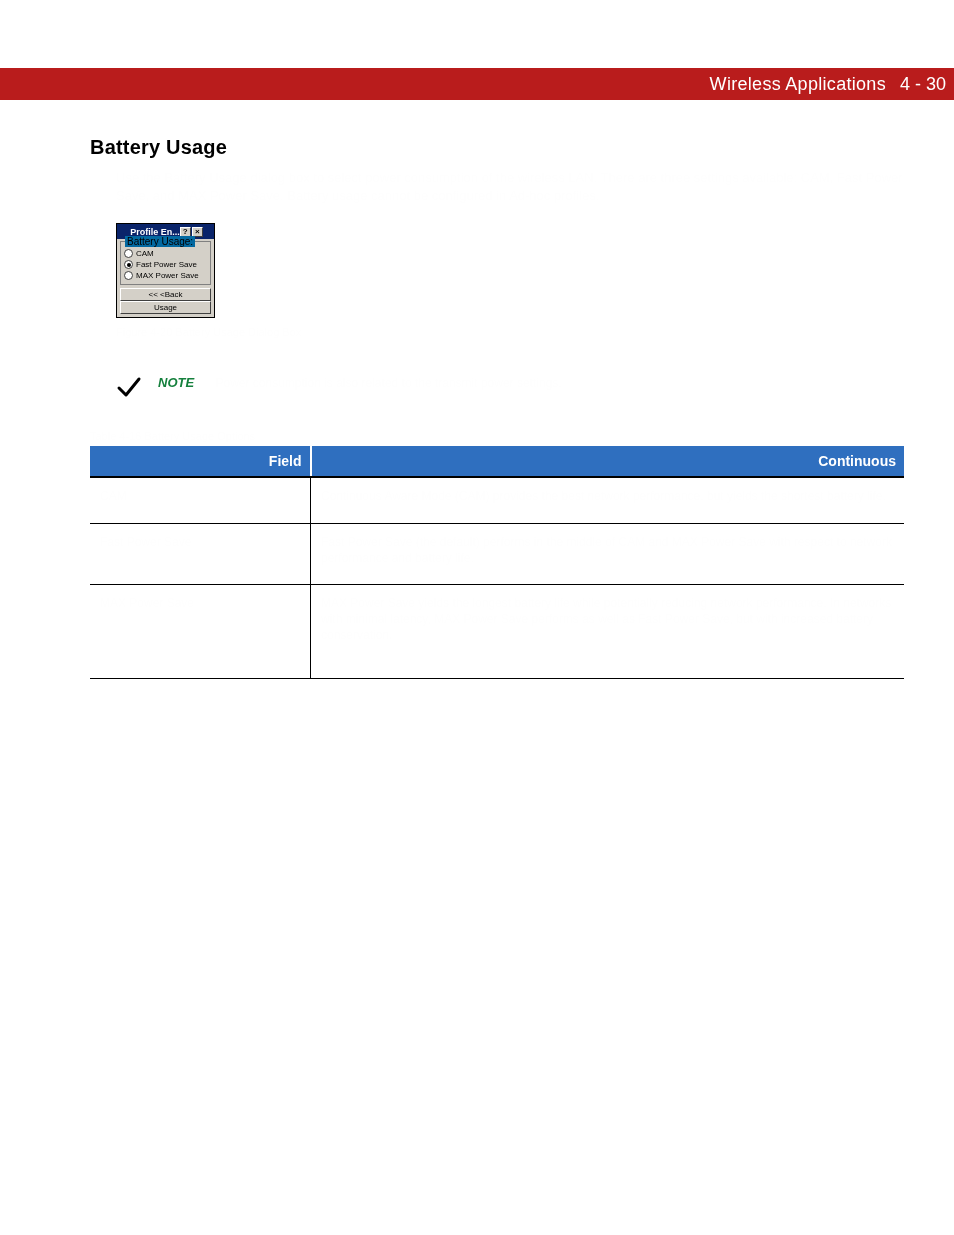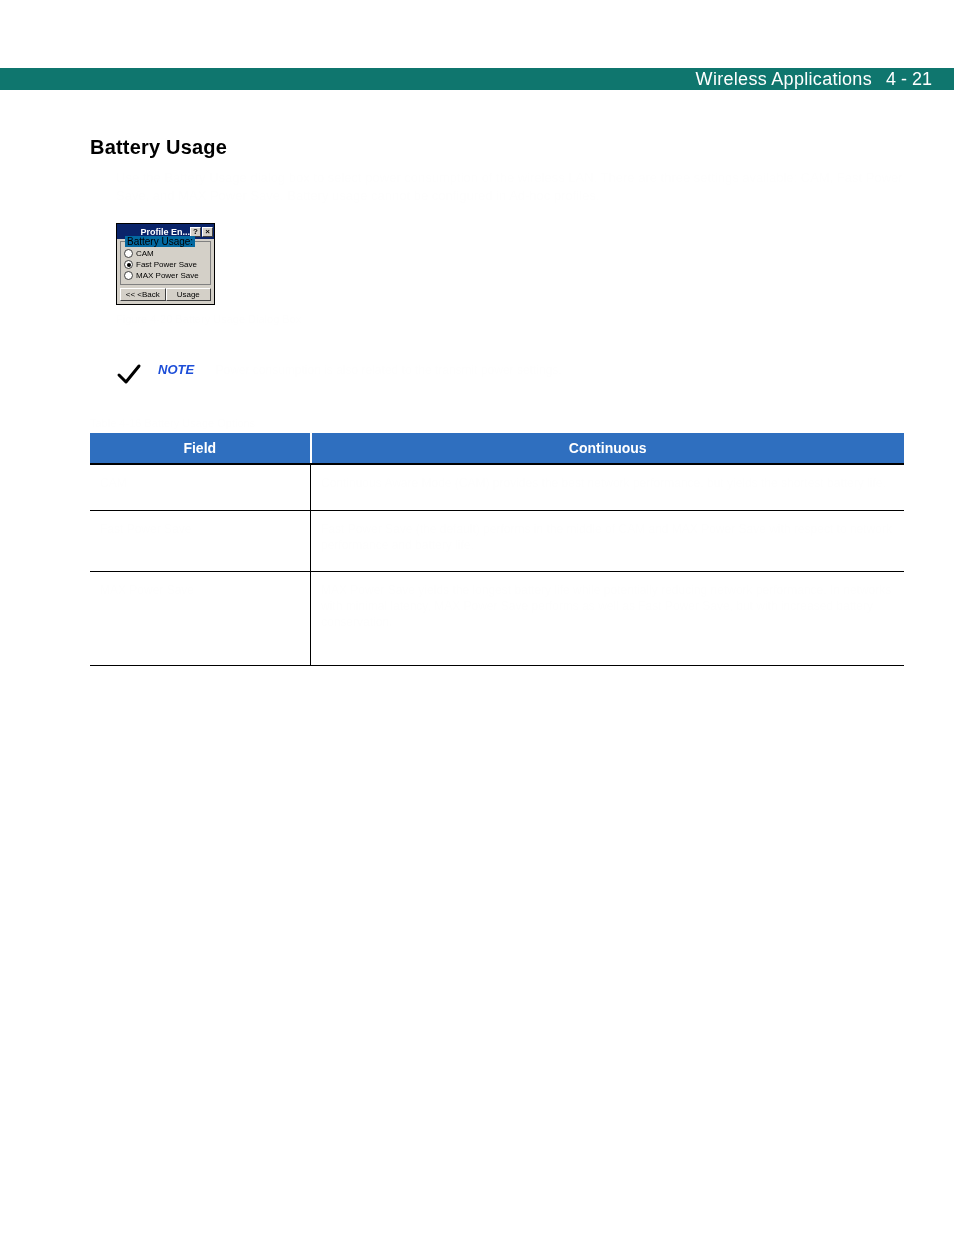--- a/index.html
+++ b/index.html
@@ -19,12 +19,12 @@
     left: 0;
     right: 0;
     top: 68px;
-    height: 22px;
-    background: #0f766e;
+    height: 32px;
+    background: #b91c1c;
     display: flex;
     align-items: center;
     justify-content: flex-end;
-    padding-right: 22px;
+    padding-right: 8px;
     box-sizing: border-box;
   }
   .topband .chapter {

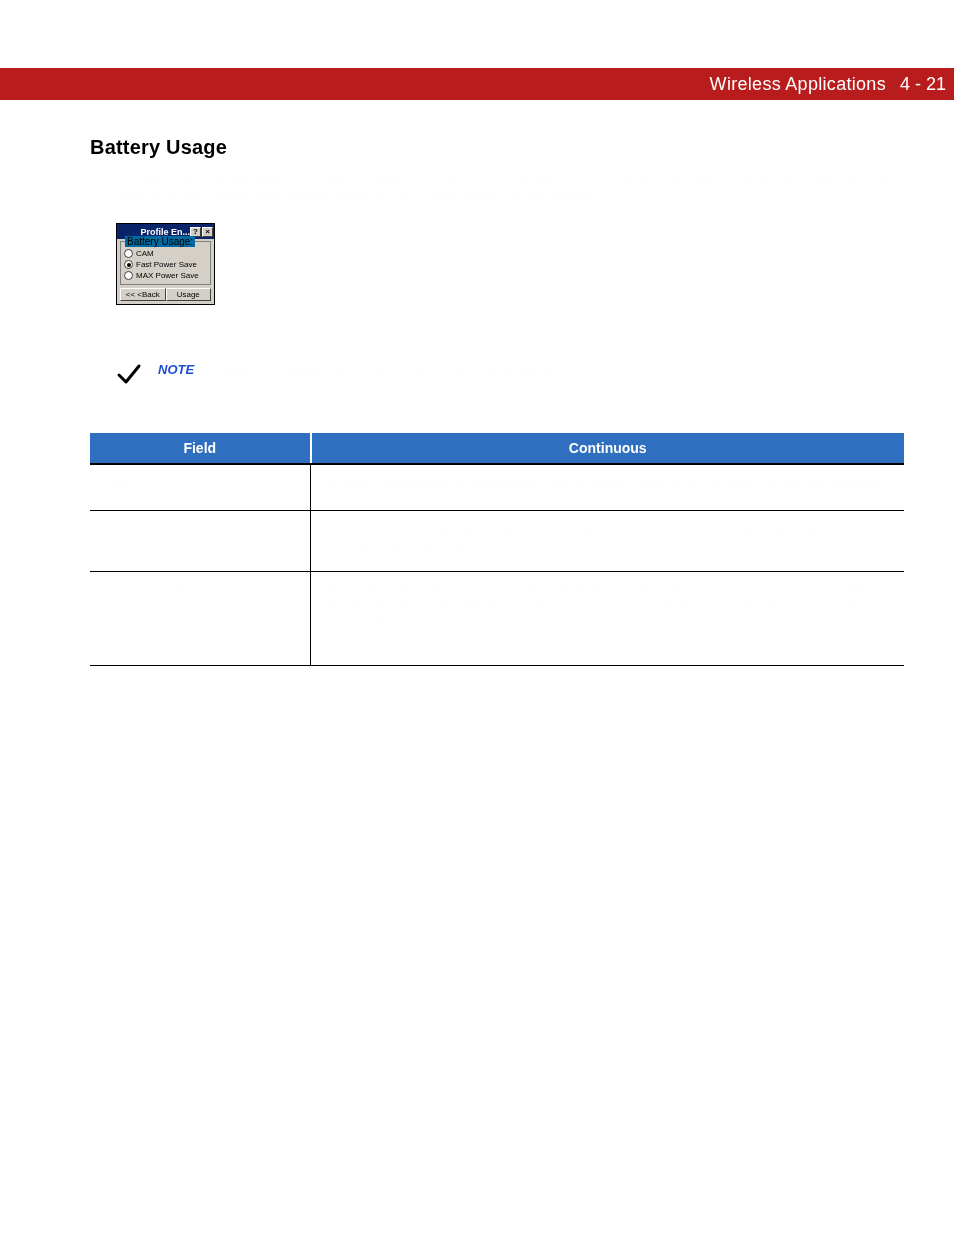--- a/index.html
+++ b/index.html
@@ -255,7 +255,7 @@
 
 <div class="topband">
   <span class="chapter">Wireless Applications</span>
-  <span class="pagenum">4 - 21</span>
+  <span class="pagenum">4 - 30</span>
 </div>
 
 <div class="page">

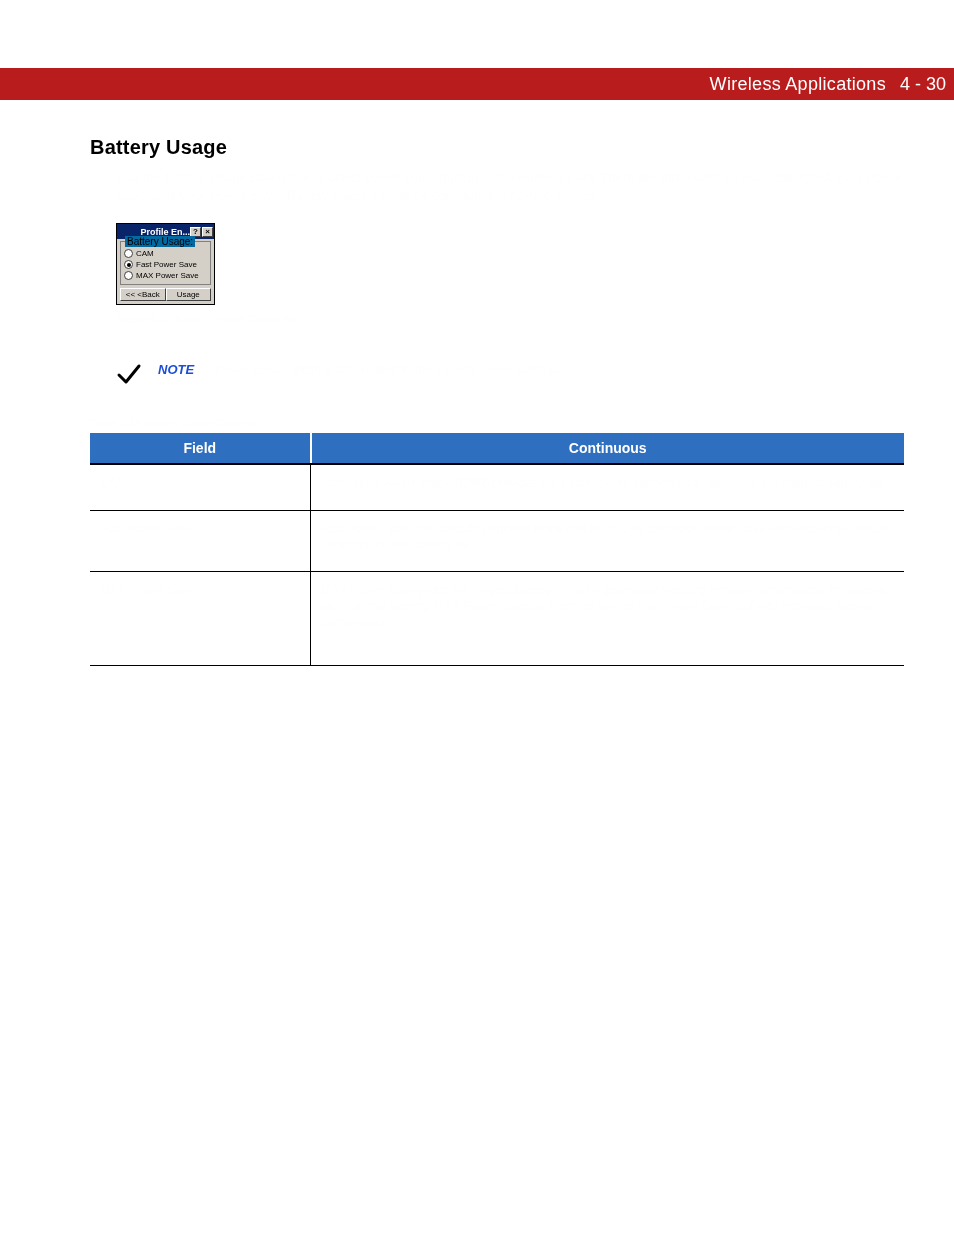--- a/index.html
+++ b/index.html
@@ -84,7 +84,7 @@
     padding: 1px 1px 1px 3px;
     display: flex;
     align-items: center;
-    justify-content: flex-end;
+    justify-content: center;
     height: 13px;
   }
   .dlg-title .caption {

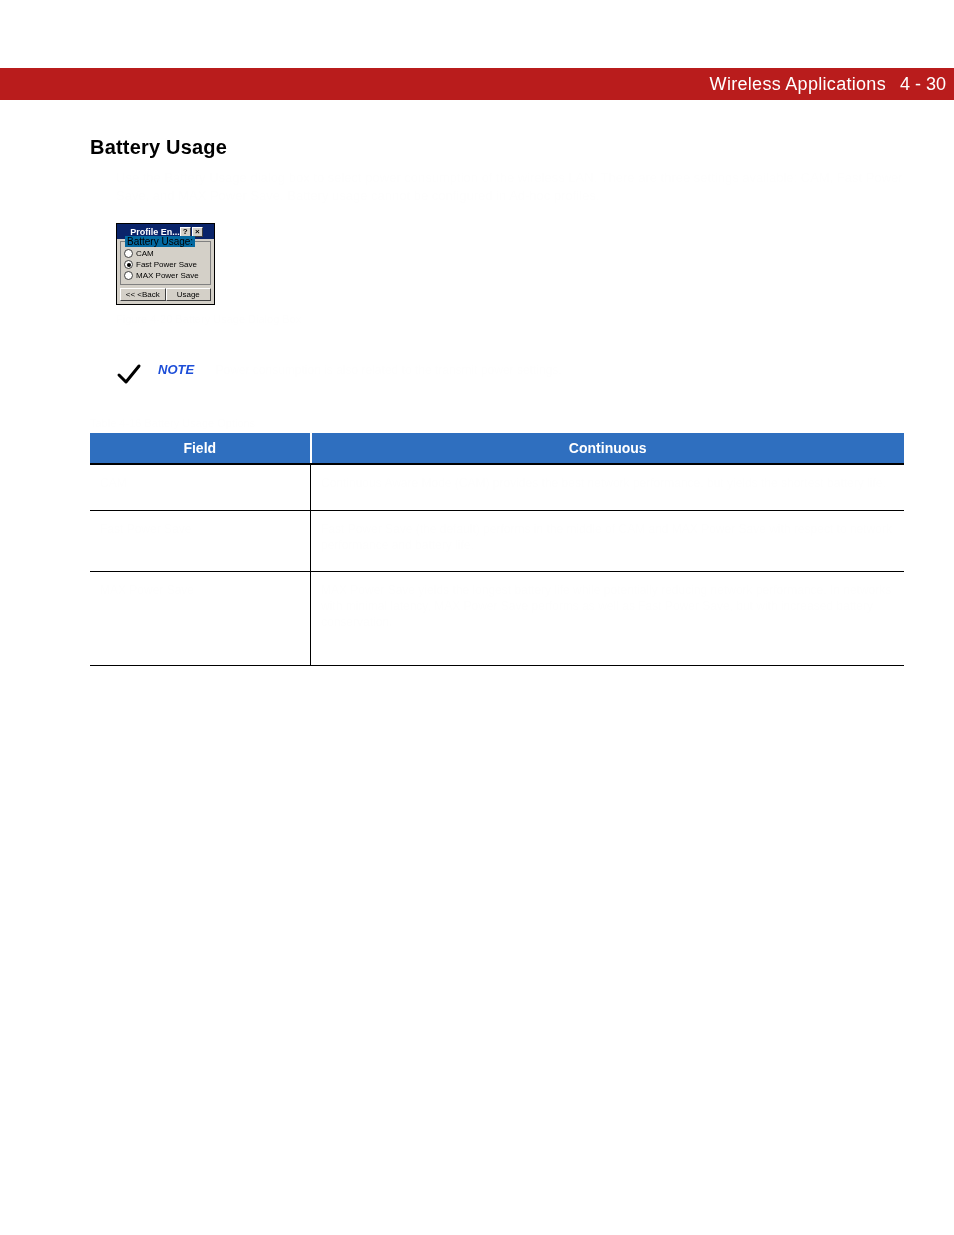--- a/index.html
+++ b/index.html
@@ -157,6 +157,7 @@
   .dlg-btnrow {
     display: flex;
     gap: 0;
+    flex-direction: column;
   }
   .dlg-btnrow .btn {
     flex: 1;

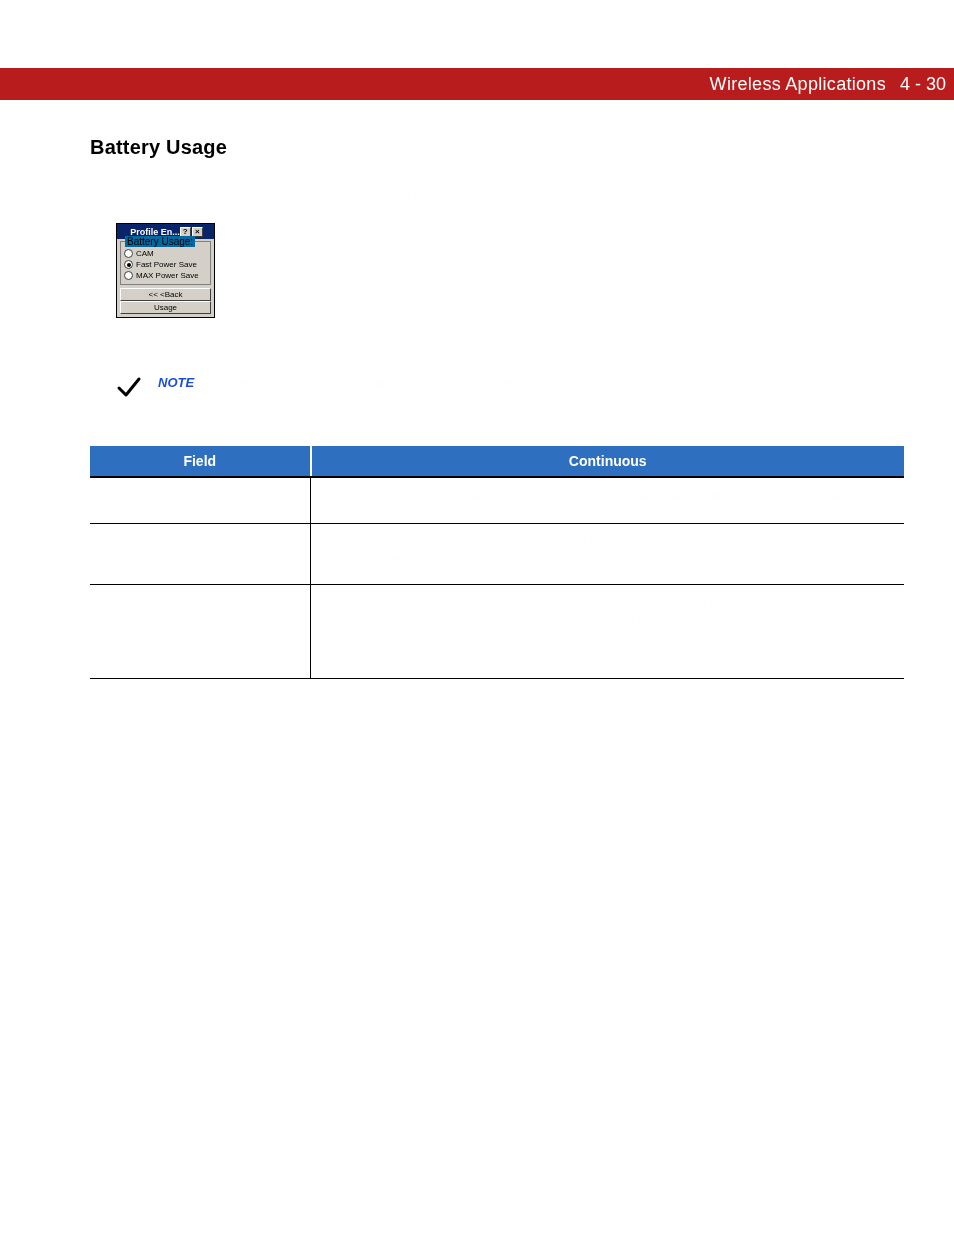--- a/index.html
+++ b/index.html
@@ -204,7 +204,7 @@
     font-style: italic;
     font-family: "Arial Narrow", Arial, sans-serif;
     font-size: 13px;
-    color: #1d4ed8;
+    color: #15803d;
     margin-right: 18px;
   }
   .note .text .body {

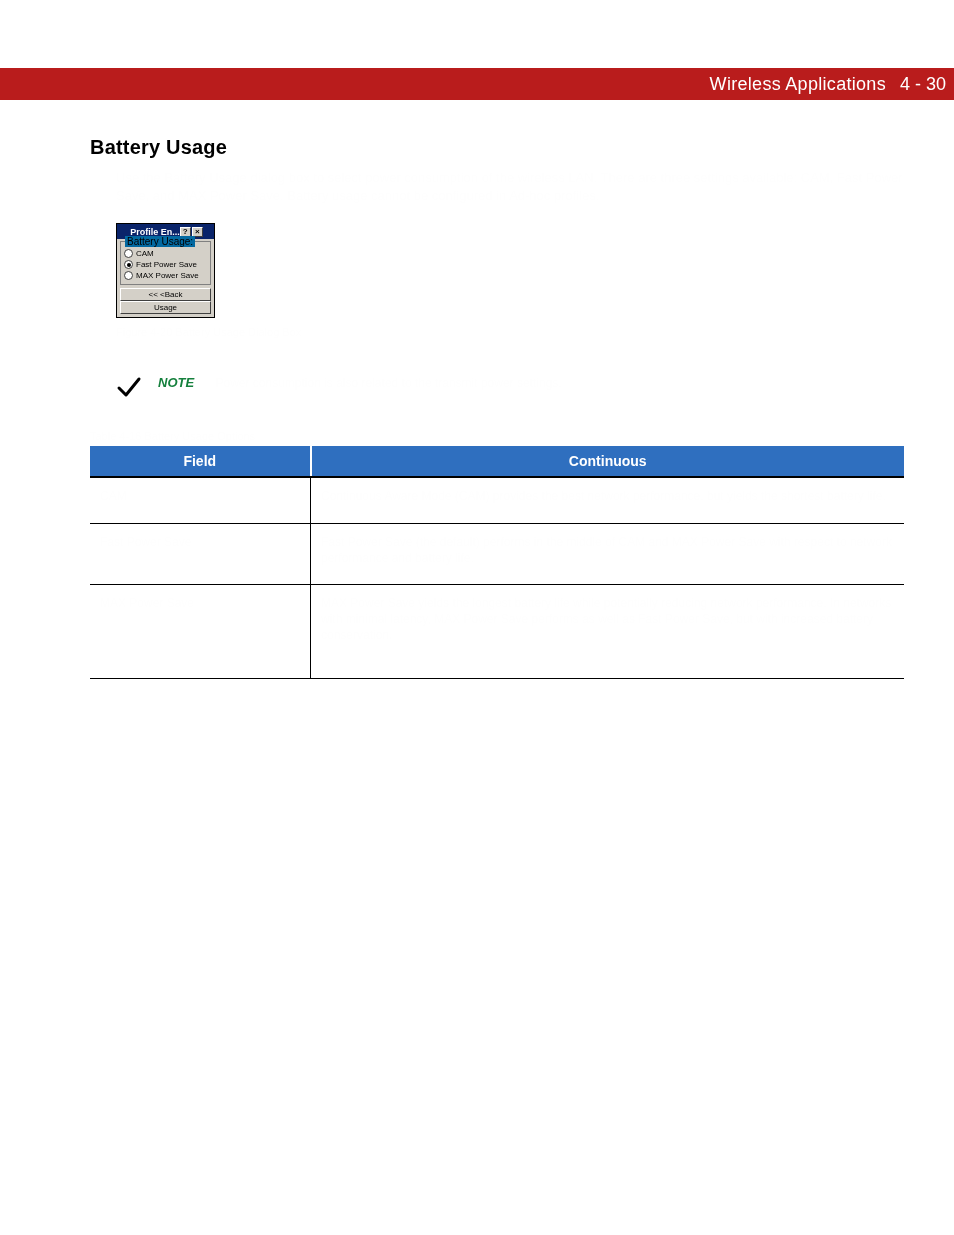--- a/index.html
+++ b/index.html
@@ -226,7 +226,7 @@
     background: #2f6fbf;
     color: #fff;
     font-weight: bold;
-    text-align: center;
+    text-align: right;
     padding: 7px 8px;
     border-bottom: 2px solid #000;
     font-family: "Arial Narrow", Arial, sans-serif;

